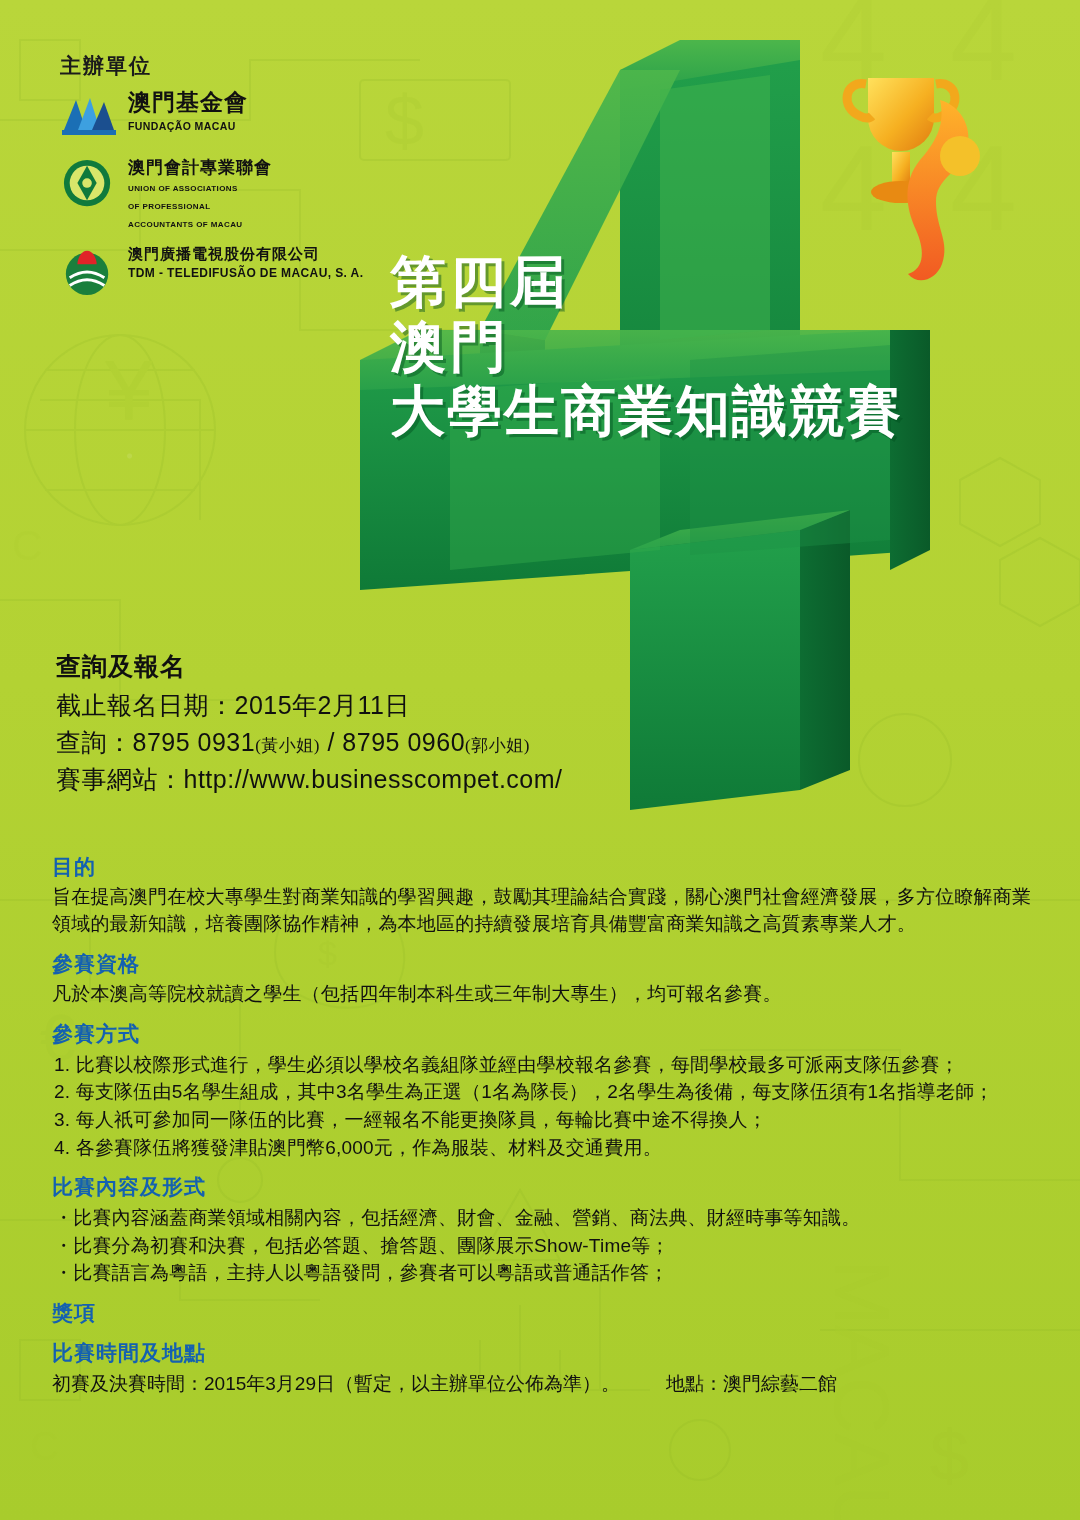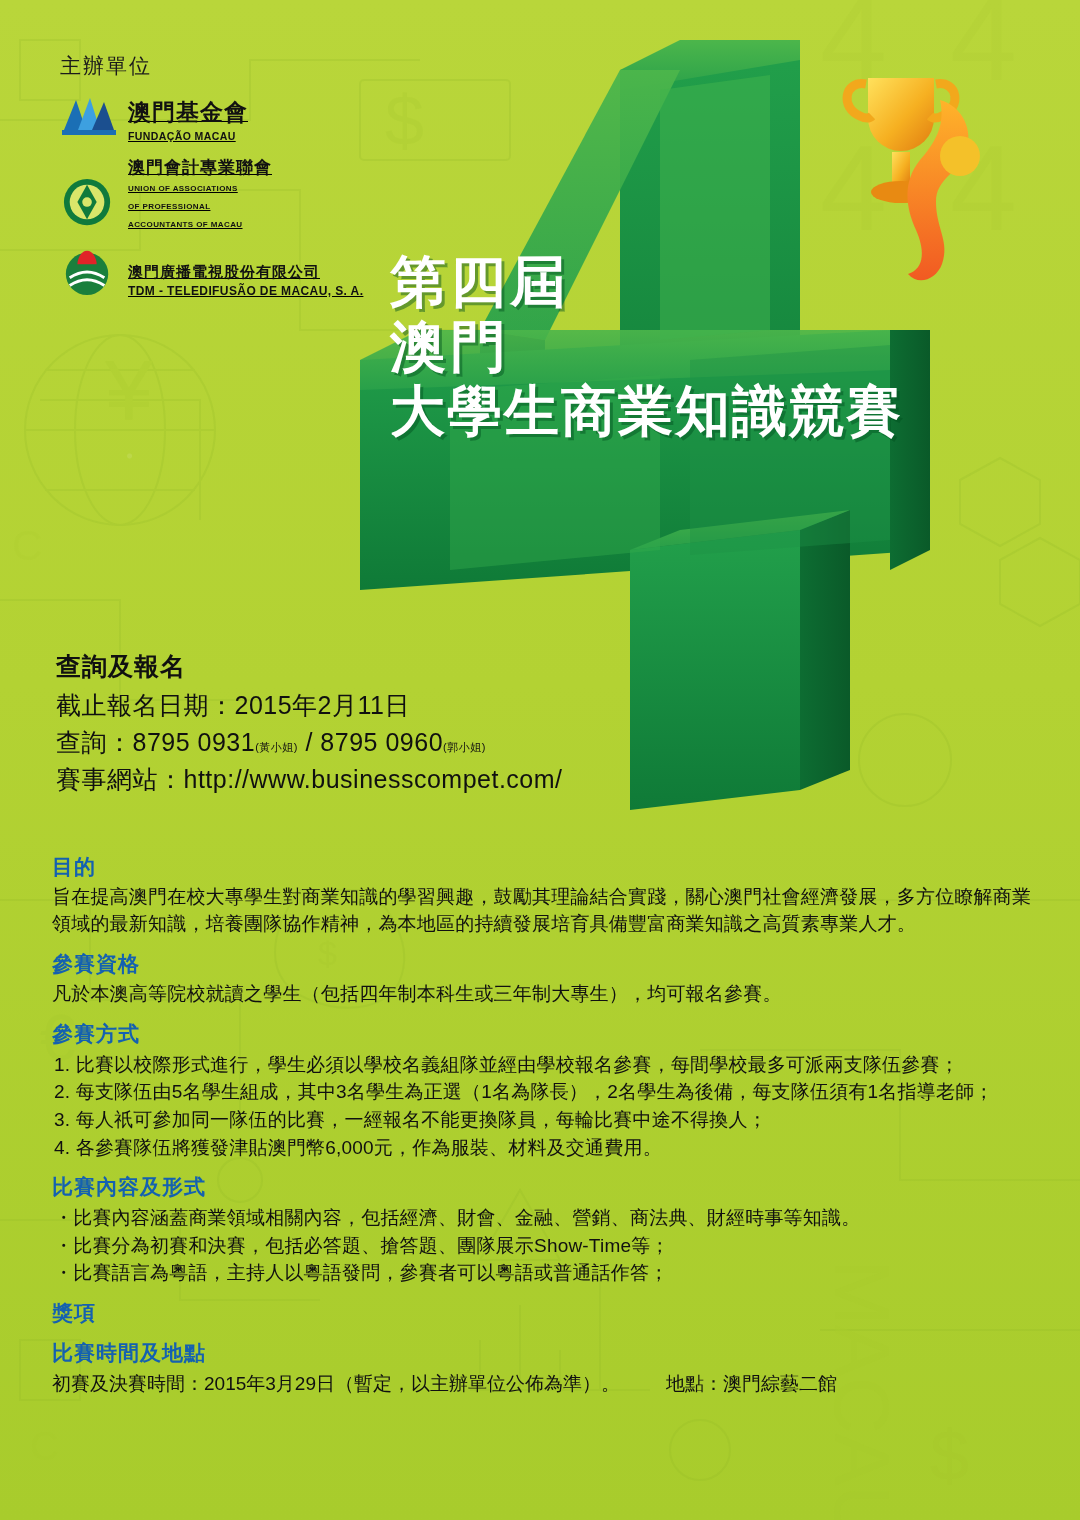--- a/index.html
+++ b/index.html
@@ -23,7 +23,7 @@
     position:absolute;left:60px;top:52px;width:420px;z-index:6;
   }
   .org-title{
-    font-size:21px;font-weight:normal;color:#1b1b1b;letter-spacing:2px;margin-bottom:10px;
+    font-size:21px;font-weight:bold;color:#1b1b1b;letter-spacing:2px;margin-bottom:10px;
   }
   .org-row{display:flex;align-items:flex-end;margin-bottom:14px;text-decoration:underline;}
   .org-mark{width:58px;height:54px;margin-right:10px;flex:0 0 auto;position:relative;}

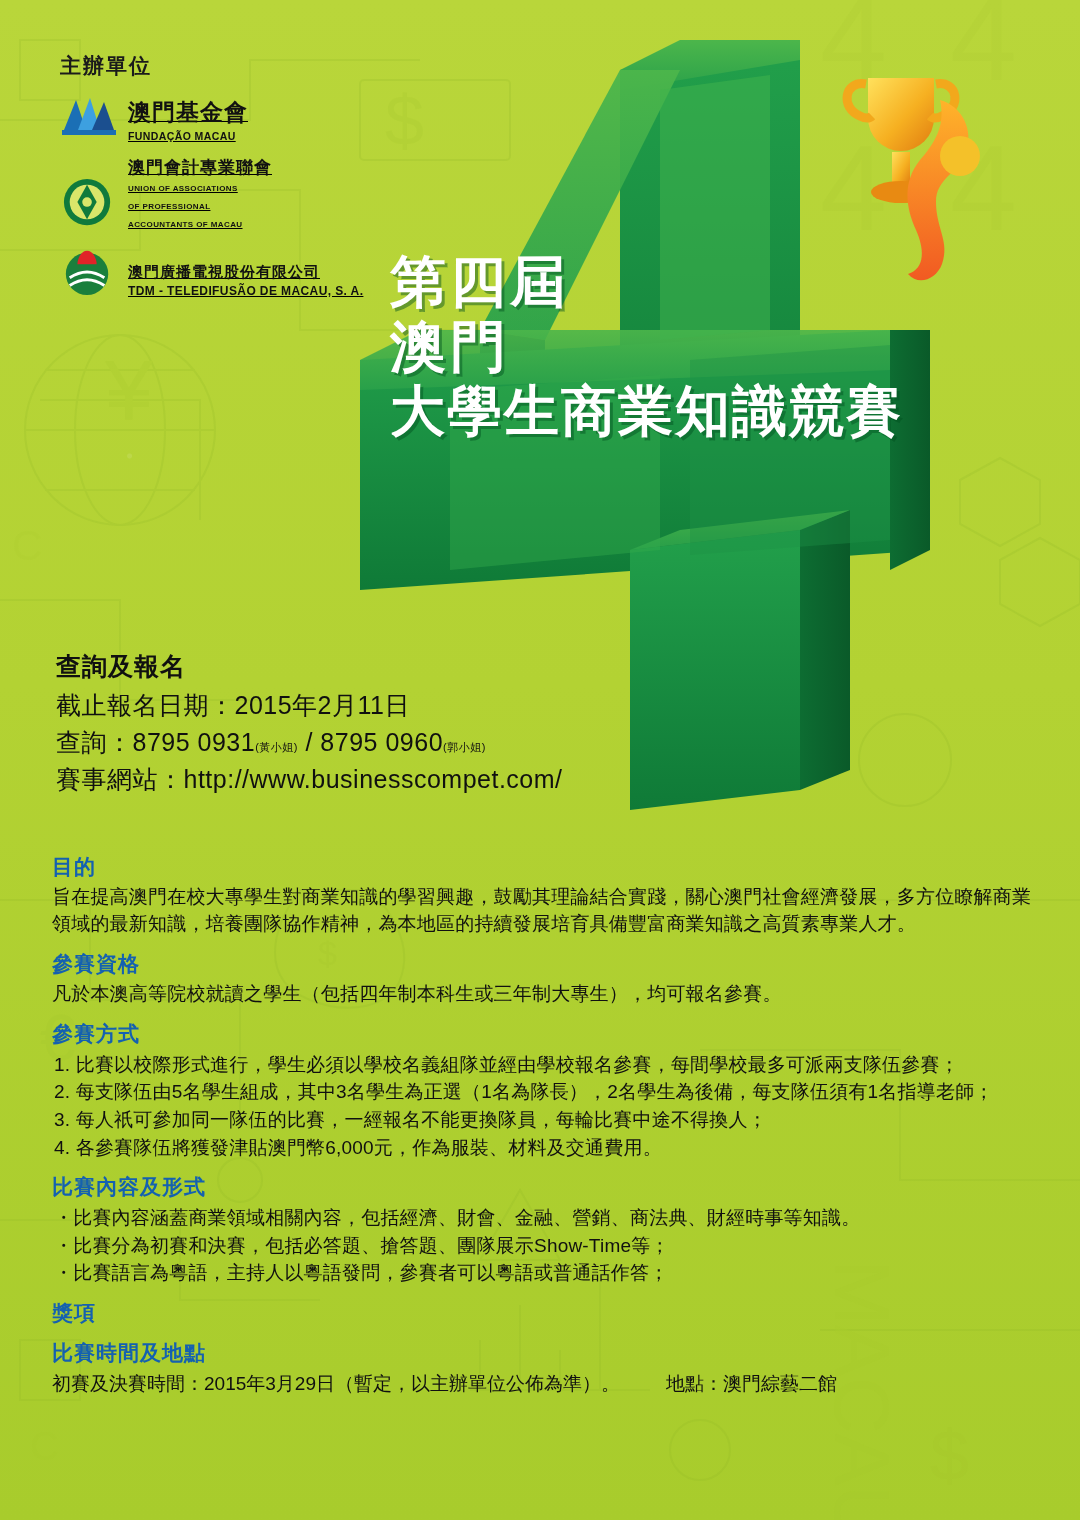--- a/index.html
+++ b/index.html
@@ -25,7 +25,7 @@
   .org-title{
     font-size:21px;font-weight:bold;color:#1b1b1b;letter-spacing:2px;margin-bottom:10px;
   }
-  .org-row{display:flex;align-items:flex-end;margin-bottom:14px;text-decoration:underline;}
+  .org-row{display:flex;align-items:flex-start;margin-bottom:14px;}
   .org-mark{width:58px;height:54px;margin-right:10px;flex:0 0 auto;position:relative;}
   .org-text{line-height:1.12;}
   .org-cn{font-size:23px;font-weight:bold;color:#111;letter-spacing:1px;}

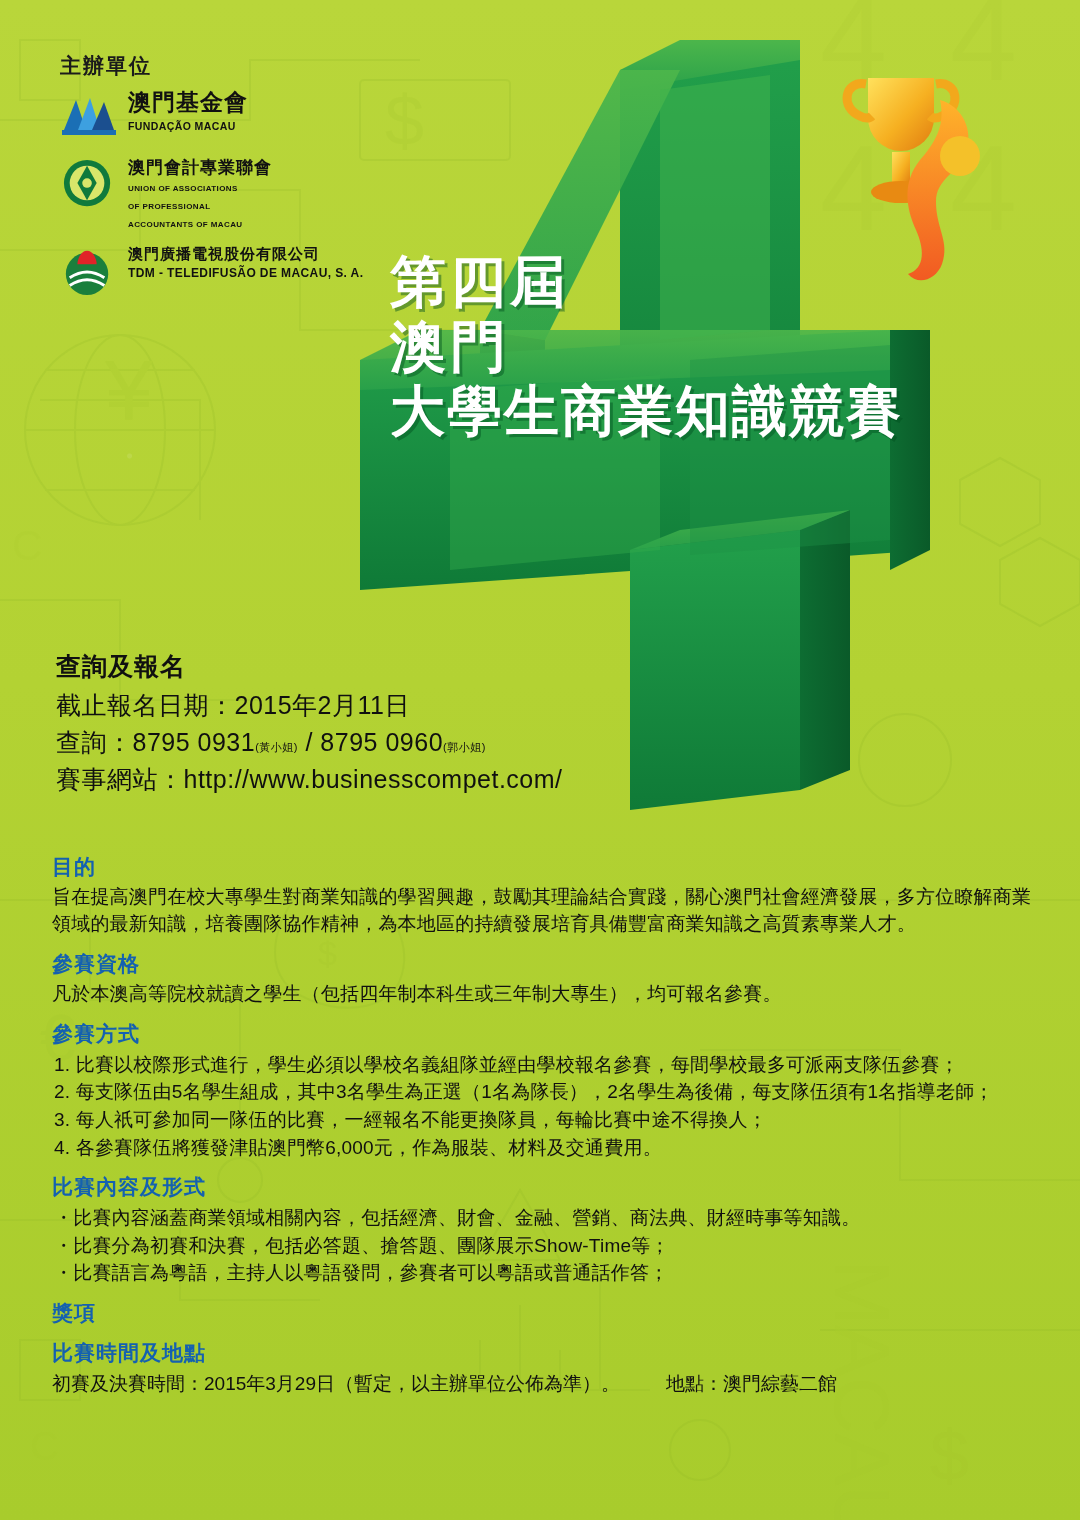--- a/index.html
+++ b/index.html
@@ -55,7 +55,7 @@
   .contact{position:absolute;left:56px;top:650px;z-index:6;color:#101010;}
   .contact .head{font-size:25px;font-weight:bold;margin-bottom:6px;letter-spacing:1px;}
   .contact .line{font-size:25px;margin-bottom:4px;letter-spacing:.5px;}
-  .contact .line .sm{font-size:11px;}
+  .contact .line .sm{font-size:17px;font-family:Liberation Serif, serif;}
 
   
   .content{position:absolute;left:52px;top:845px;width:990px;z-index:6;color:#101010;}

